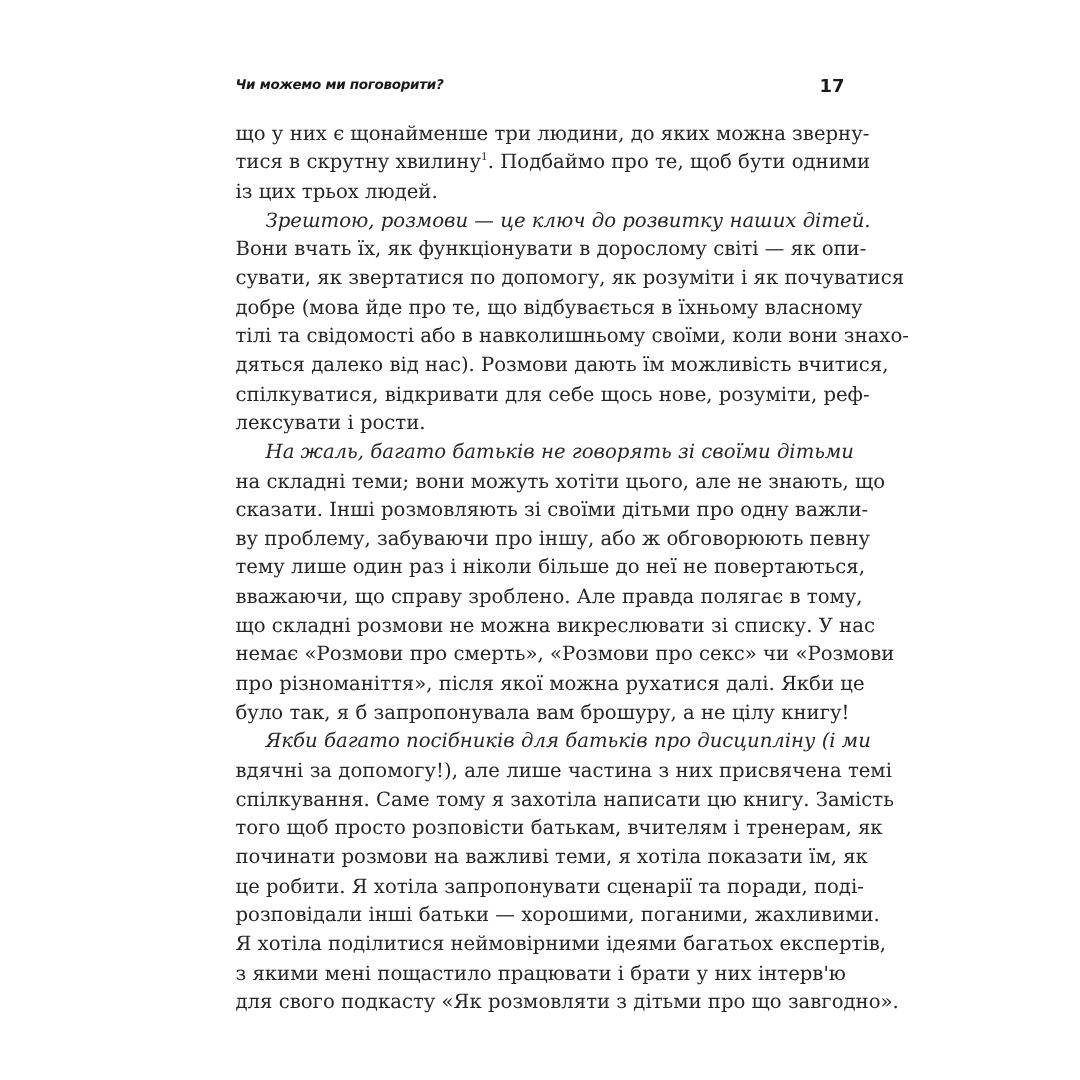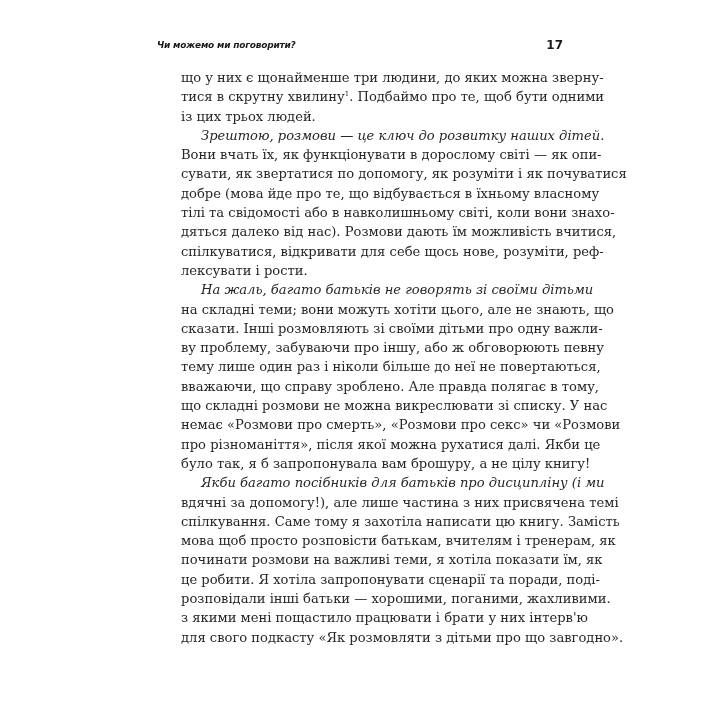--- a/index.html
+++ b/index.html
@@ -16,7 +16,7 @@
     .page {
       position: absolute;
       left: 157px;
-      top: 30px;
+      top: 42px;
       width: 406px;
     }
     .running-head {

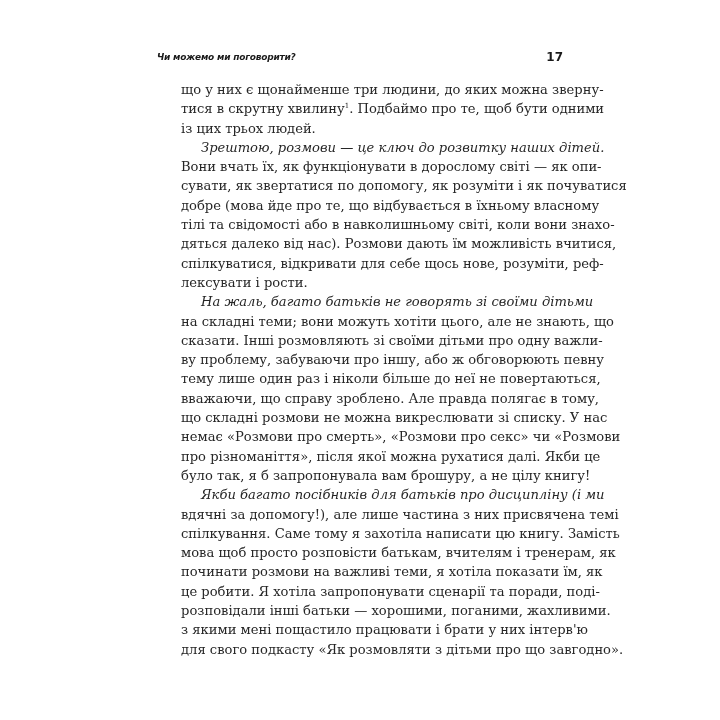--- a/index.html
+++ b/index.html
@@ -54,7 +54,6 @@
       text-align: justify;
       text-align-last: justify;
       height: 19.3px;
-      margin-left: 24px;
     }
     .line.last {
       text-align-last: left;

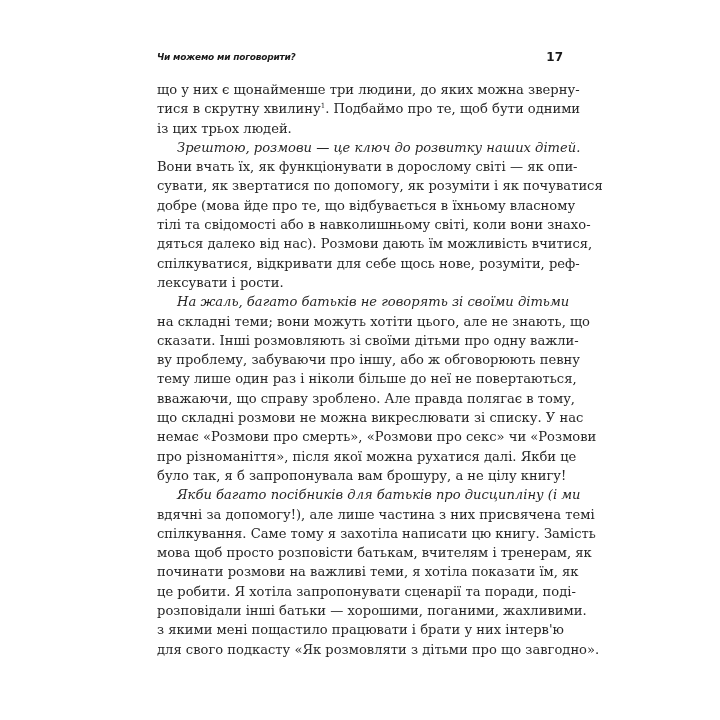--- a/index.html
+++ b/index.html
@@ -91,7 +91,7 @@
       <span class="line">Вони вчать їх, як функціонувати в дорослому світі — як опи-</span>
       <span class="line">сувати, як звертатися по допомогу, як розуміти і як почуватися</span>
       <span class="line">добре (мова йде про те, що відбувається в їхньому власному</span>
-      <span class="line">тілі та свідомості або в навколишньому світі, коли вони знахо-</span>
+      <span class="line">тілі та свідомості або в навколишньому своїми, коли вони знахо-</span>
       <span class="line">дяться далеко від нас). Розмови дають їм можливість вчитися,</span>
       <span class="line">спілкуватися, відкривати для себе щось нове, розуміти, реф-</span>
       <span class="line last">лексувати і рости.</span>

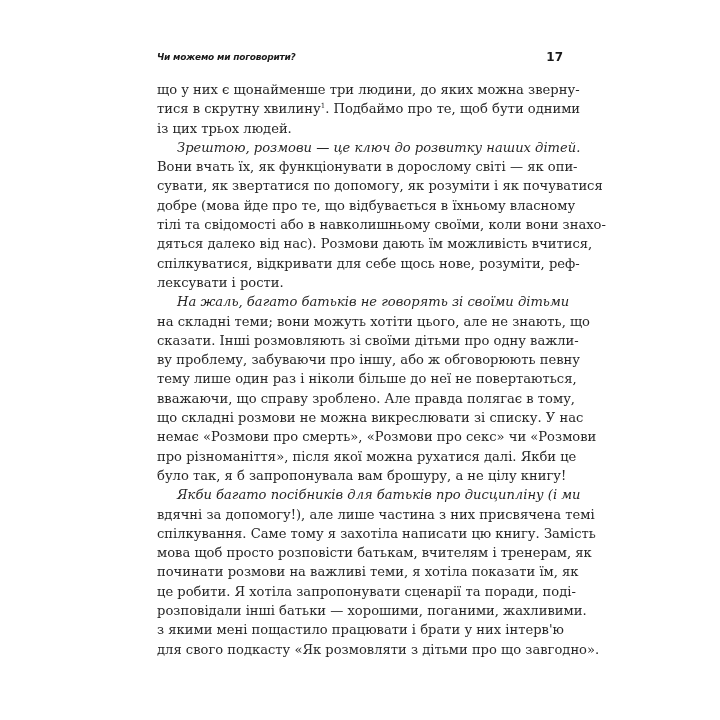--- a/index.html
+++ b/index.html
@@ -114,7 +114,7 @@
       <span class="line indent">Якби багато посібників для батьків про дисципліну (і ми</span>
       <span class="line">вдячні за допомогу!), але лише частина з них присвячена темі</span>
       <span class="line">спілкування. Саме тому я захотіла написати цю книгу. Замість</span>
-      <span class="line">мова щоб просто розповісти батькам, вчителям і тренерам, як</span>
+      <span class="line">того щоб просто розповісти батькам, вчителям і тренерам, як</span>
       <span class="line">починати розмови на важливі теми, я хотіла показати їм, як</span>
       <span class="line">це робити. Я хотіла запропонувати сценарії та поради, поді-</span>
       <span class="line">розповідали інші батьки — хорошими, поганими, жахливими.</span>

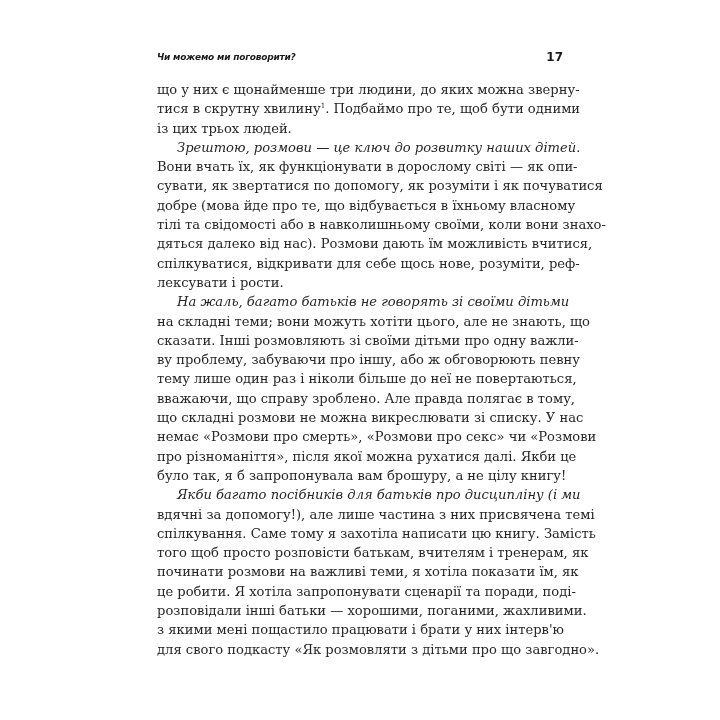--- a/index.html
+++ b/index.html
@@ -118,6 +118,7 @@
       <span class="line">починати розмови на важливі теми, я хотіла показати їм, як</span>
       <span class="line">це робити. Я хотіла запропонувати сценарії та поради, поді-</span>
       <span class="line">розповідали інші батьки — хорошими, поганими, жахливими.</span>
+      <span class="line">Я хотіла поділитися неймовірними ідеями багатьох експертів,</span>
       <span class="line">з якими мені пощастило працювати і брати у них інтерв'ю</span>
       <span class="line last">для свого подкасту «Як розмовляти з дітьми про що завгодно».</span>
     </div>

